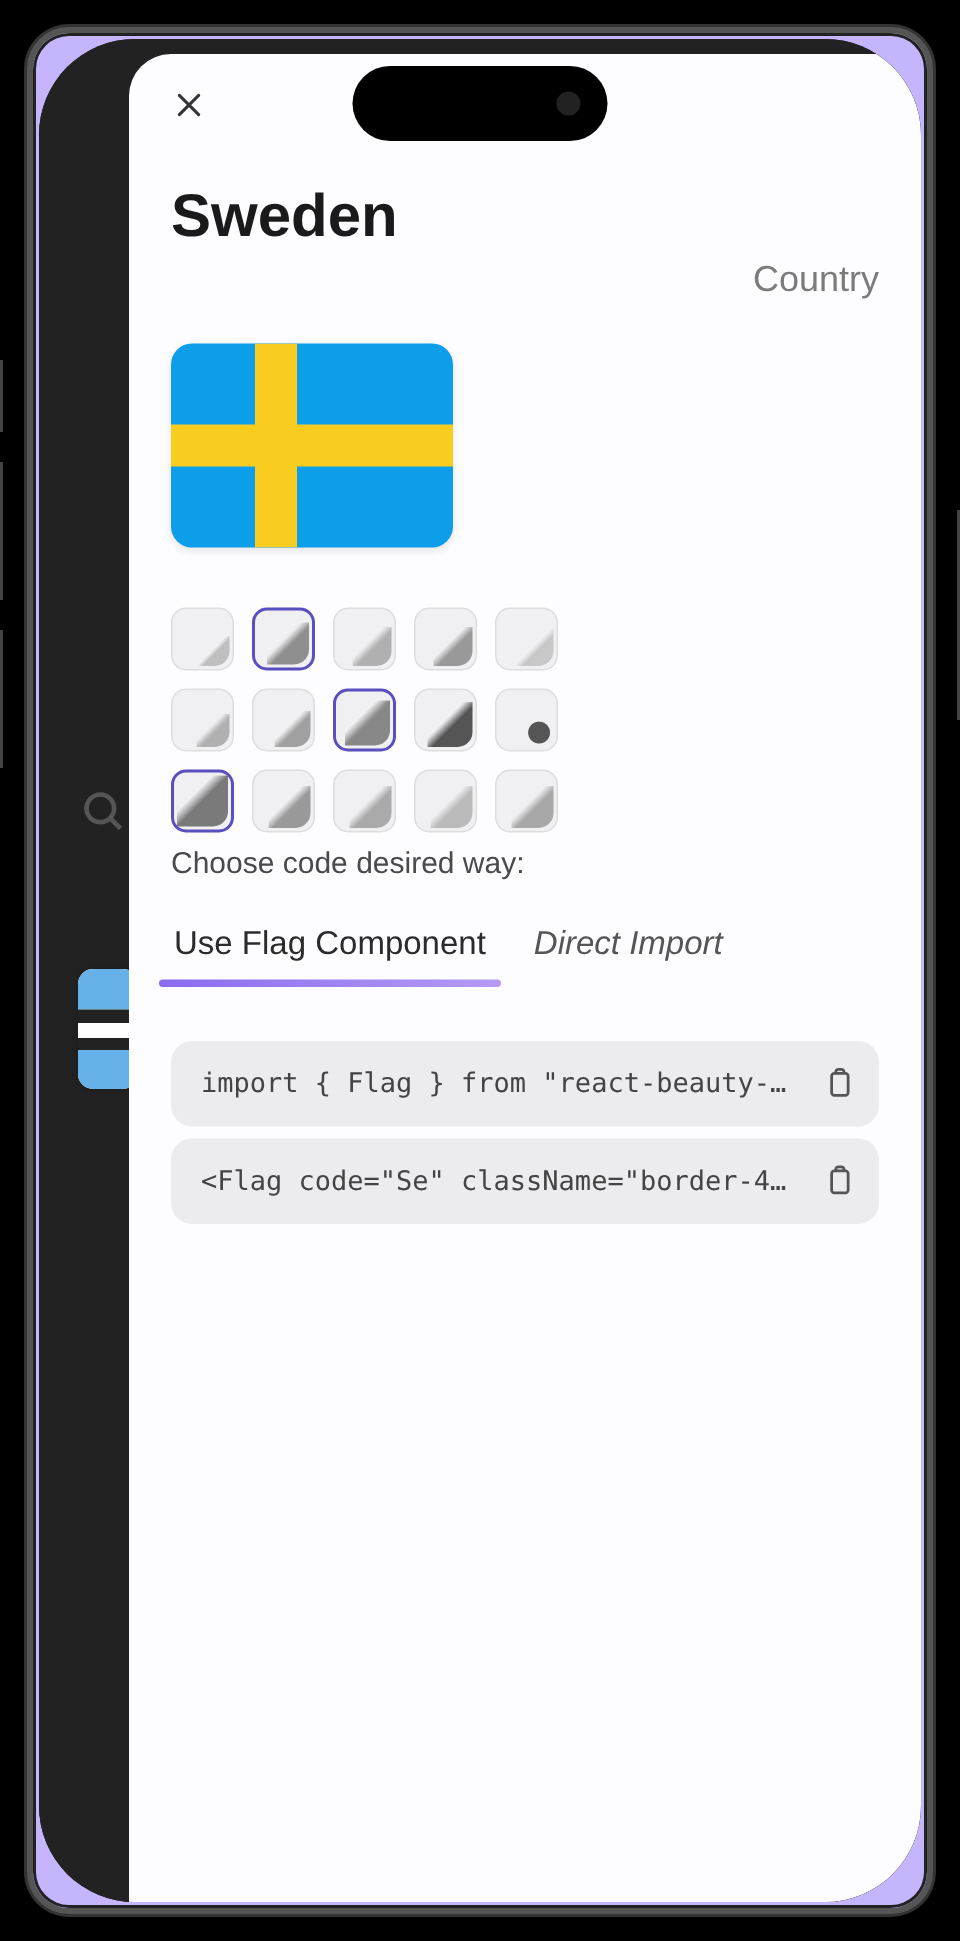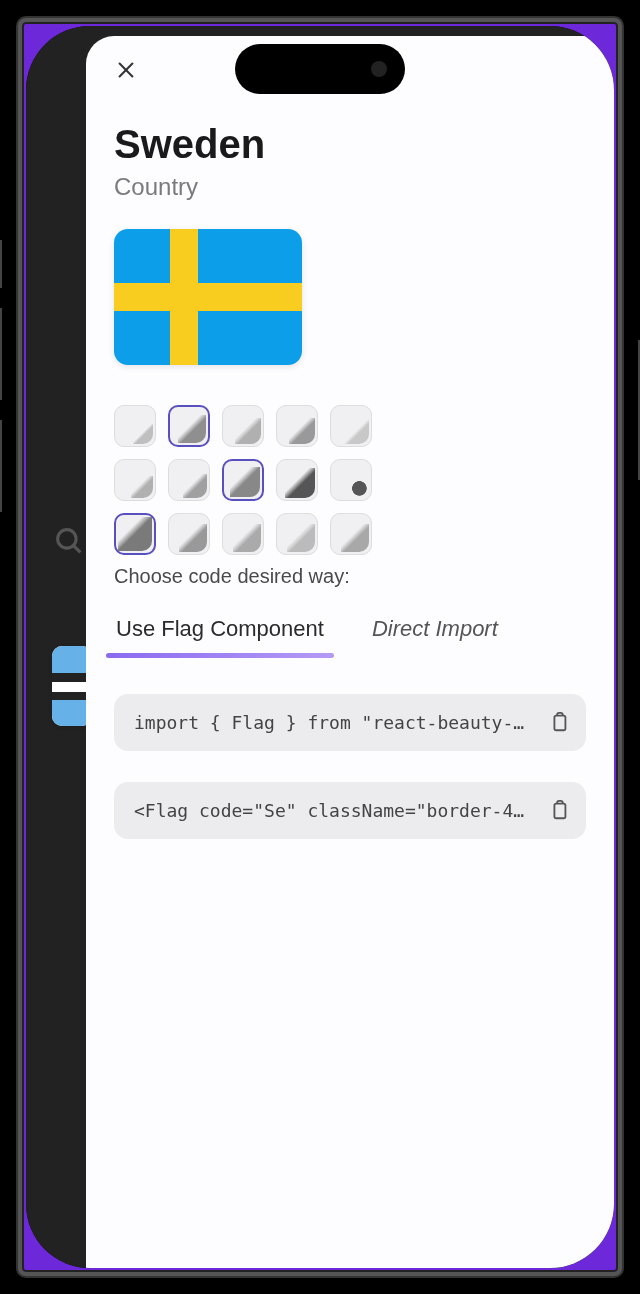--- a/index.html
+++ b/index.html
@@ -22,8 +22,8 @@
       right: 18px;
       bottom: 18px;
       border: 4px solid #555;
-      border-radius: 8px;
-      background: #6d28d9;
+      border-radius: 28px;
+      background: #c4b5fd;
       overflow: hidden;
       box-shadow: inset 0 0 0 2px #222, 0 0 0 2px #333;
     }

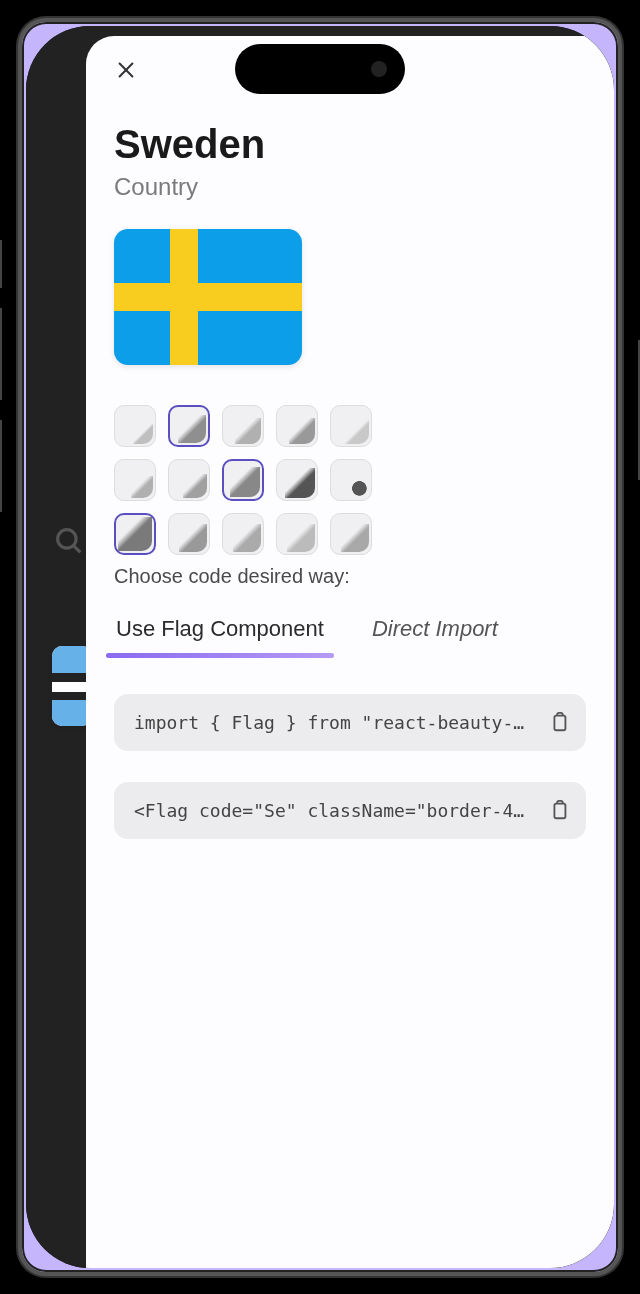--- a/index.html
+++ b/index.html
@@ -126,6 +126,7 @@
       font-size: 24px;
       color: #7b7b7b;
       margin-bottom: 28px;
+      text-align: right;
     }
     .flag-preview {
       width: 188px;

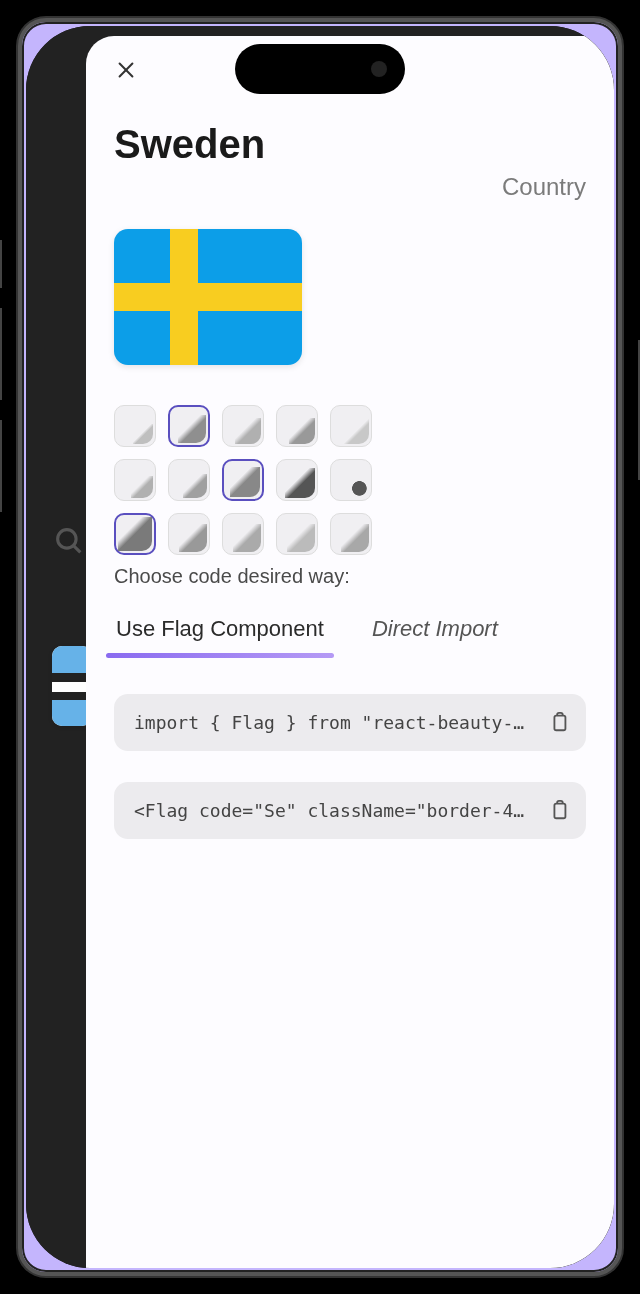--- a/index.html
+++ b/index.html
@@ -207,7 +207,7 @@
     .tabs {
       margin-top: 22px;
       display: flex;
-      gap: 44px;
+      gap: 28px;
       font-size: 22px;
     }
     .tab {

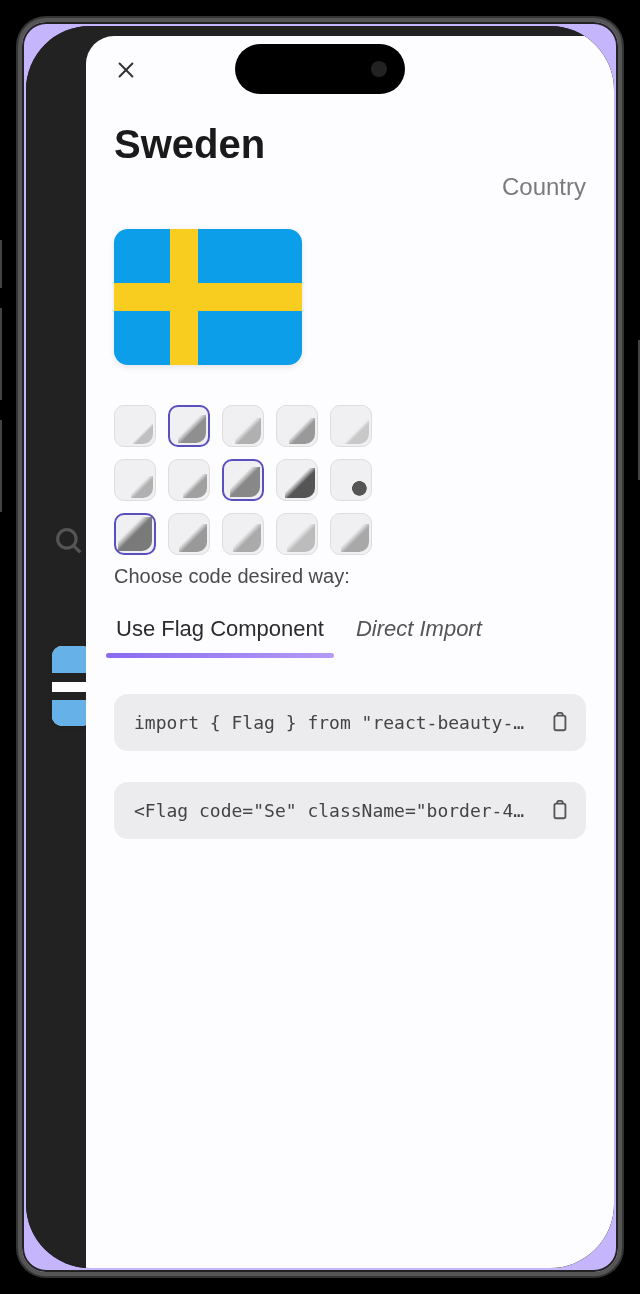--- a/index.html
+++ b/index.html
@@ -232,7 +232,7 @@
       margin-top: 38px;
       display: flex;
       flex-direction: column;
-      gap: 31px;
+      gap: 8px;
     }
     .code-block {
       background: #ecebee;

